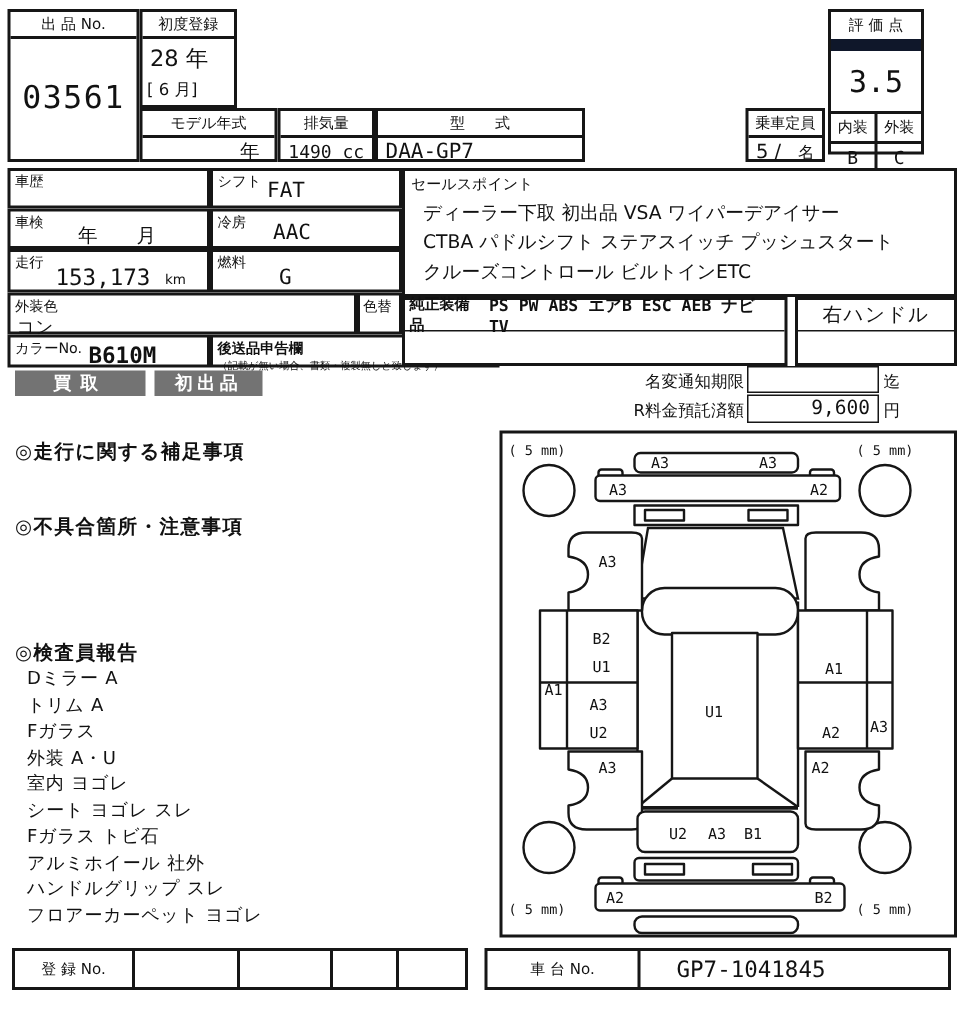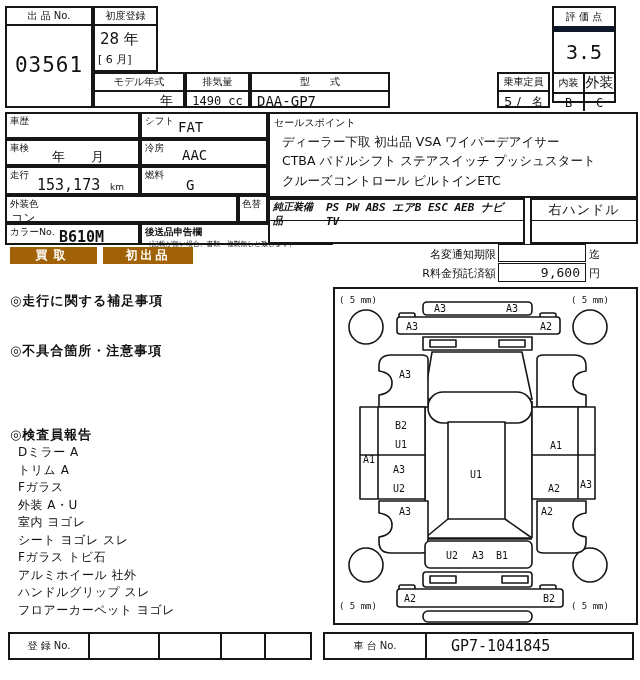--- a/index.html
+++ b/index.html
@@ -62,7 +62,7 @@
   </div>
 
   <div class="box" style="left:552px;top:6px;width:64px;height:97px;">
-    <div style="height:18px;border-bottom:6px solid #0f172a;font-size:10px;display:flex;align-items:center;justify-content:center;">評 価 点</div>
+    <div style="height:18px;border-bottom:8px solid #0f172a;font-size:10px;display:flex;align-items:center;justify-content:center;">評 価 点</div>
     <div class="cent mono" style="height:40px;border-bottom:2px solid #161616;font-size:20px;">3.5</div>
     <div style="display:flex;height:18px;border-bottom:2px solid #161616;">
       <div class="cent" style="flex:1;border-right:2px solid #161616;font-size:10px;">内装</div>

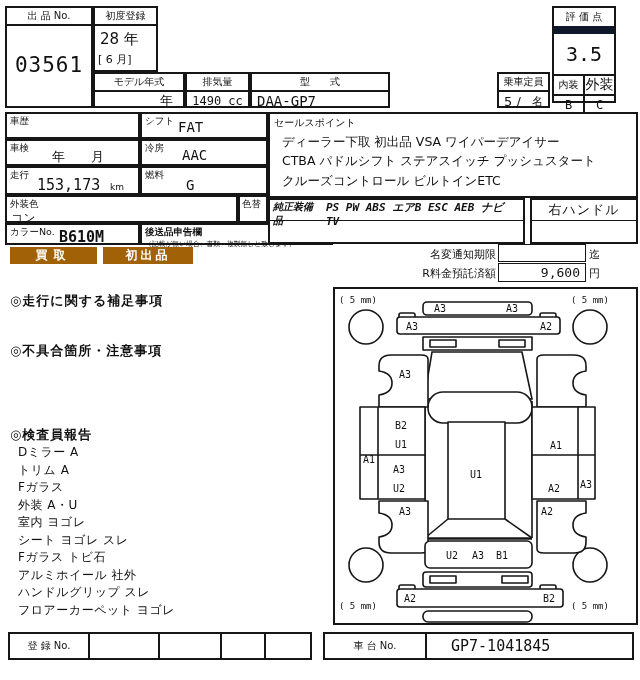--- a/index.html
+++ b/index.html
@@ -66,7 +66,7 @@
     <div class="cent mono" style="height:40px;border-bottom:2px solid #161616;font-size:20px;">3.5</div>
     <div style="display:flex;height:18px;border-bottom:2px solid #161616;">
       <div class="cent" style="flex:1;border-right:2px solid #161616;font-size:10px;">内装</div>
-      <div class="cent" style="flex:1;font-size:14px;text-align:center;">外装</div>
+      <div class="cent" style="flex:1;font-size:10px;text-align:center;">外装</div>
     </div>
     <div style="display:flex;height:17px;">
       <div class="cent mono" style="flex:1;border-right:2px solid #161616;font-size:12px;">B</div>

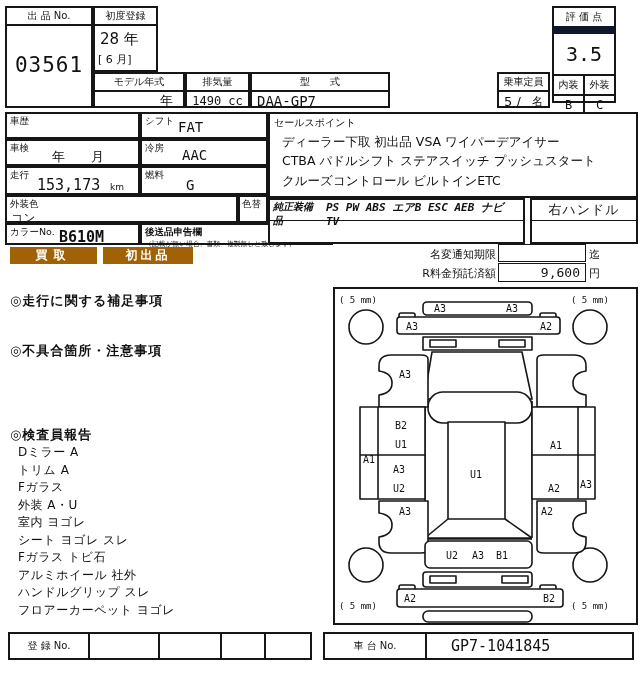--- a/index.html
+++ b/index.html
@@ -124,7 +124,7 @@
   </div>
 
   <div class="box" style="left:268px;top:198px;width:257px;height:46px;">
-    <div style="height:20px;border-bottom:1.5px solid #161616;display:flex;align-items:flex-start;font-style:italic;">
+    <div style="height:20px;border-bottom:1.5px solid #161616;display:flex;align-items:center;">
       <span style="font-size:10px;font-weight:600;padding:0 3px;">純正装備品</span>
       <span class="mono" style="font-size:11px;font-weight:bold;">PS PW ABS エアB ESC AEB ナビ TV</span>
     </div>

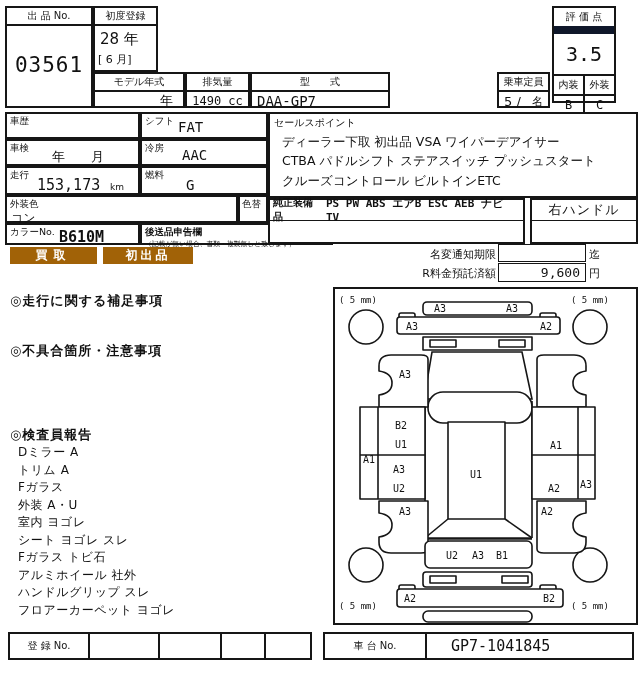--- a/index.html
+++ b/index.html
@@ -16,7 +16,7 @@
           display:flex;align-items:center;justify-content:center;}
   .hval{height:18px;display:flex;align-items:center;font-size:13px;}
   .rowcell .slabel{font-size:9.5px;position:absolute;top:1px;left:3px;}
-  .badge{position:absolute;background:#a16207;color:#fff;font-size:12px;font-weight:bold;
+  .badge{position:absolute;background:#737373;color:#fff;font-size:12px;font-weight:bold;
          display:flex;align-items:center;justify-content:center;box-sizing:border-box;}
   .sechead{position:absolute;font-size:13px;font-weight:600;letter-spacing:1px;}
   .repitem{font-size:12px;height:17.5px;letter-spacing:0.5px;}

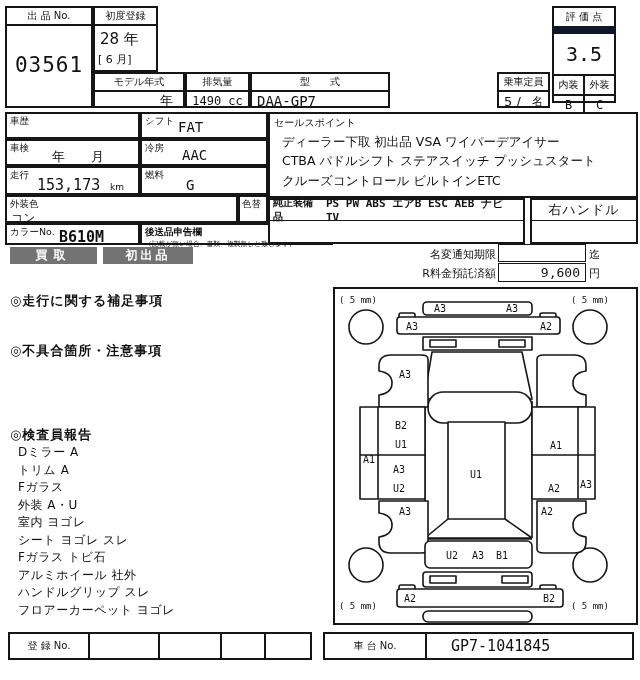--- a/index.html
+++ b/index.html
@@ -134,7 +134,7 @@
   </div>
 
   <div class="badge" style="left:10px;top:247px;width:87px;height:17px;letter-spacing:6px;">買取</div>
-  <div class="badge" style="left:103px;top:247px;width:90px;height:17px;letter-spacing:3px;">初出品</div>
+  <div class="badge" style="left:103px;top:247px;width:72px;height:17px;letter-spacing:3px;">初出品</div>
 
   <div class="abs" style="left:350px;top:247px;width:146px;text-align:right;font-size:11px;">名変通知期限</div>
   <div class="box" style="left:498px;top:244px;width:88px;height:18px;border-width:1.5px;"></div>

